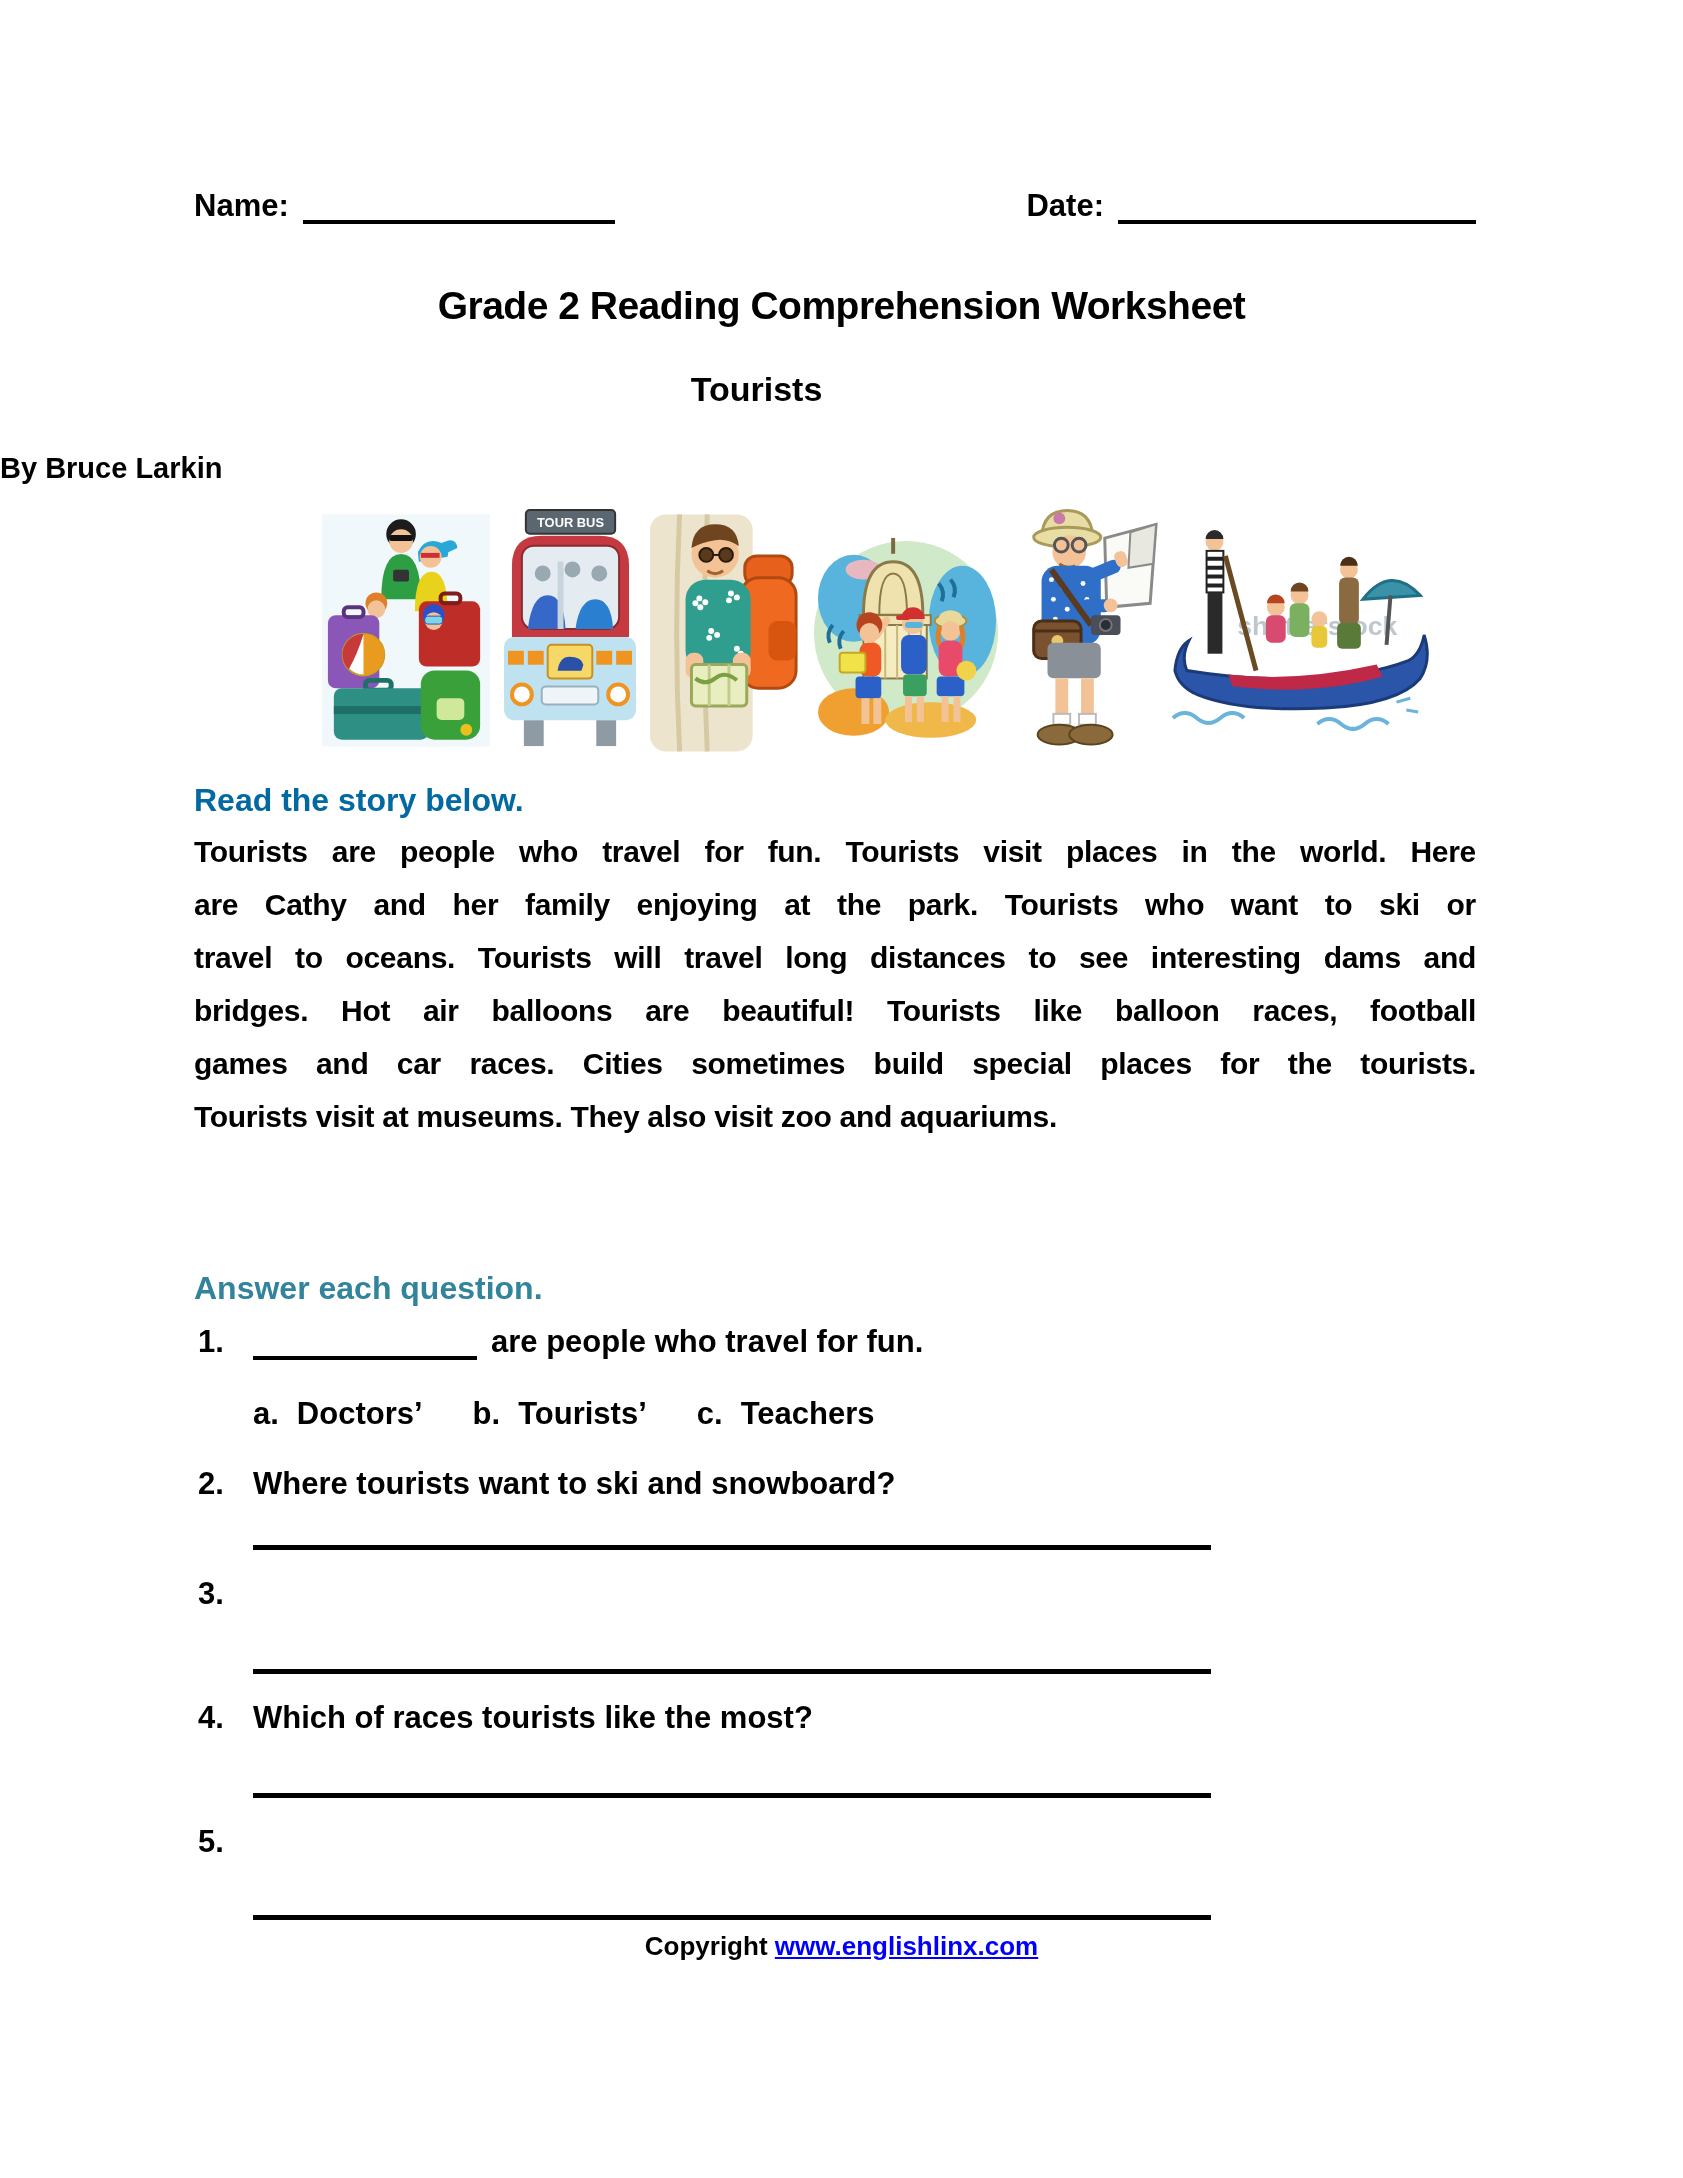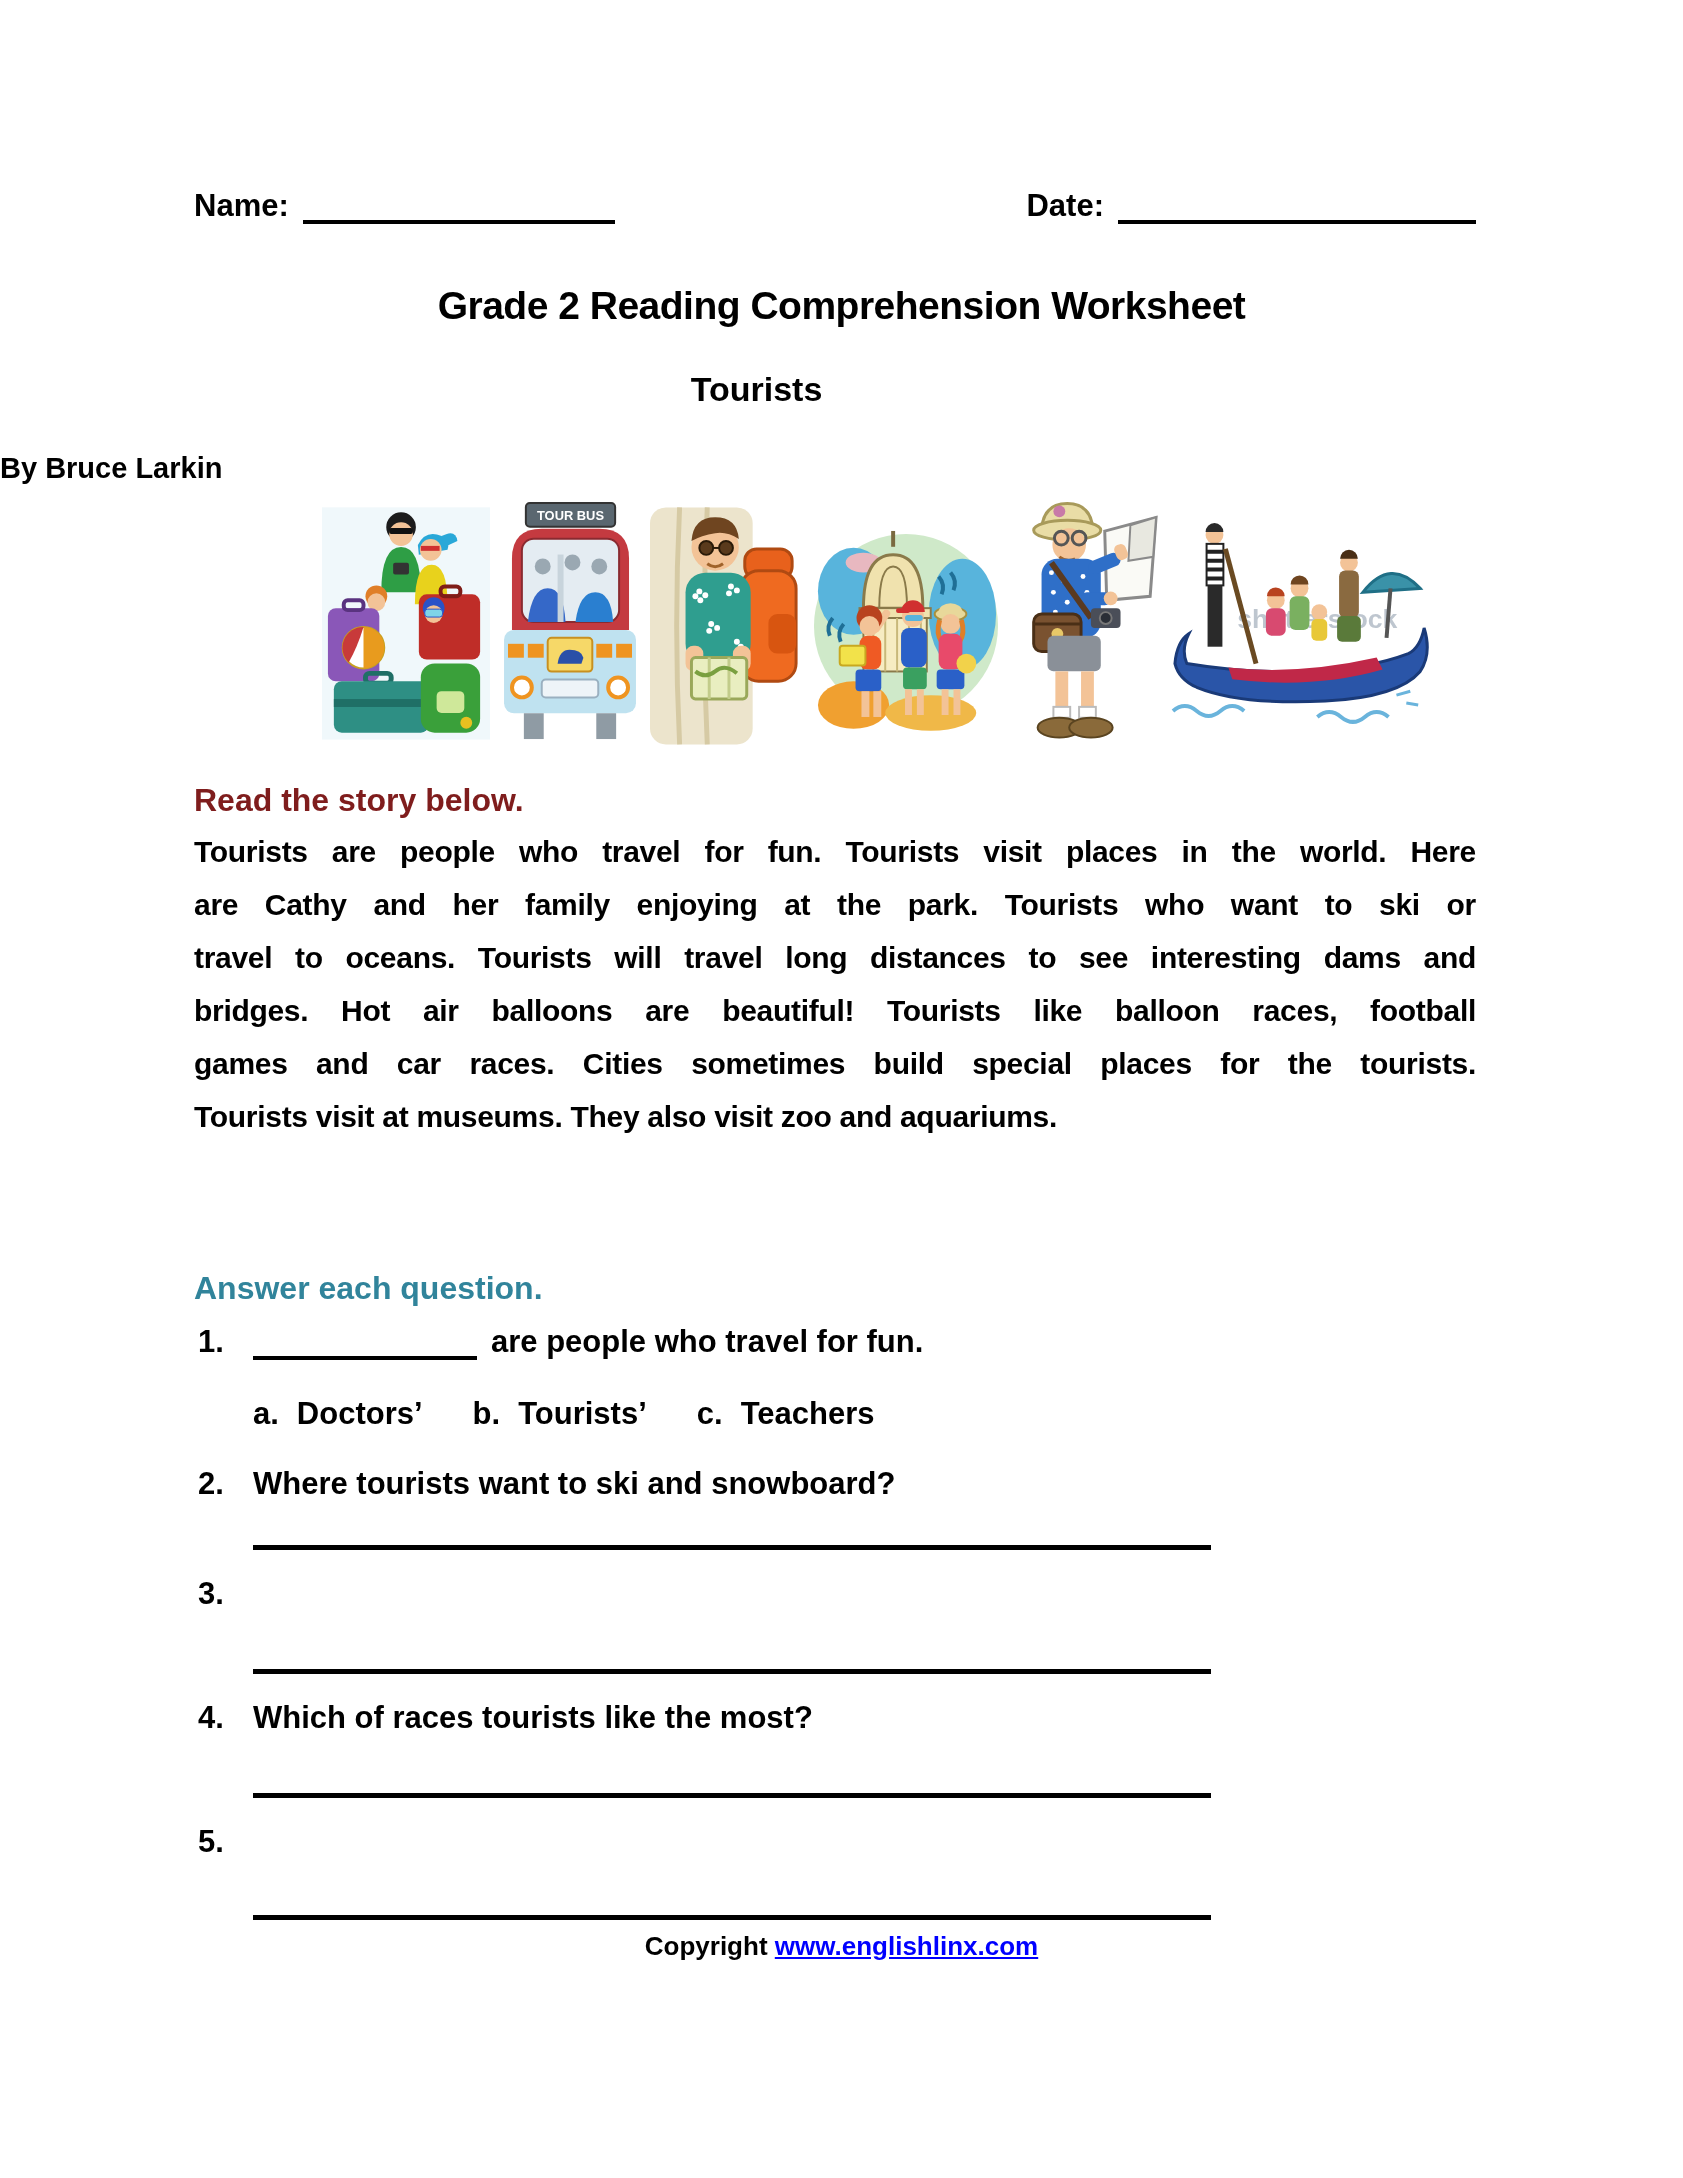--- a/index.html
+++ b/index.html
@@ -20,7 +20,7 @@
   .subtitle{position:absolute;top:370px;left:0;width:1513px;text-align:center;font-size:34px;}
   .byline{position:absolute;top:420px;left:0;width:1683px;text-align:left;font-size:29px;margin-top:32px;}
   
-  .strip{position:absolute;top:490px;left:282px;width:1114px;height:262px;display:flex;justify-content:space-between;align-items:center;padding-left:40px;}
+  .strip{position:absolute;top:490px;left:282px;width:1114px;height:262px;display:flex;justify-content:space-between;align-items:flex-end;padding-left:40px;}
   .strip svg{flex:0 0 auto;}
   
   .story-heading{position:absolute;top:782px;left:194px;font-size:32px;color:#7f1d1d;}

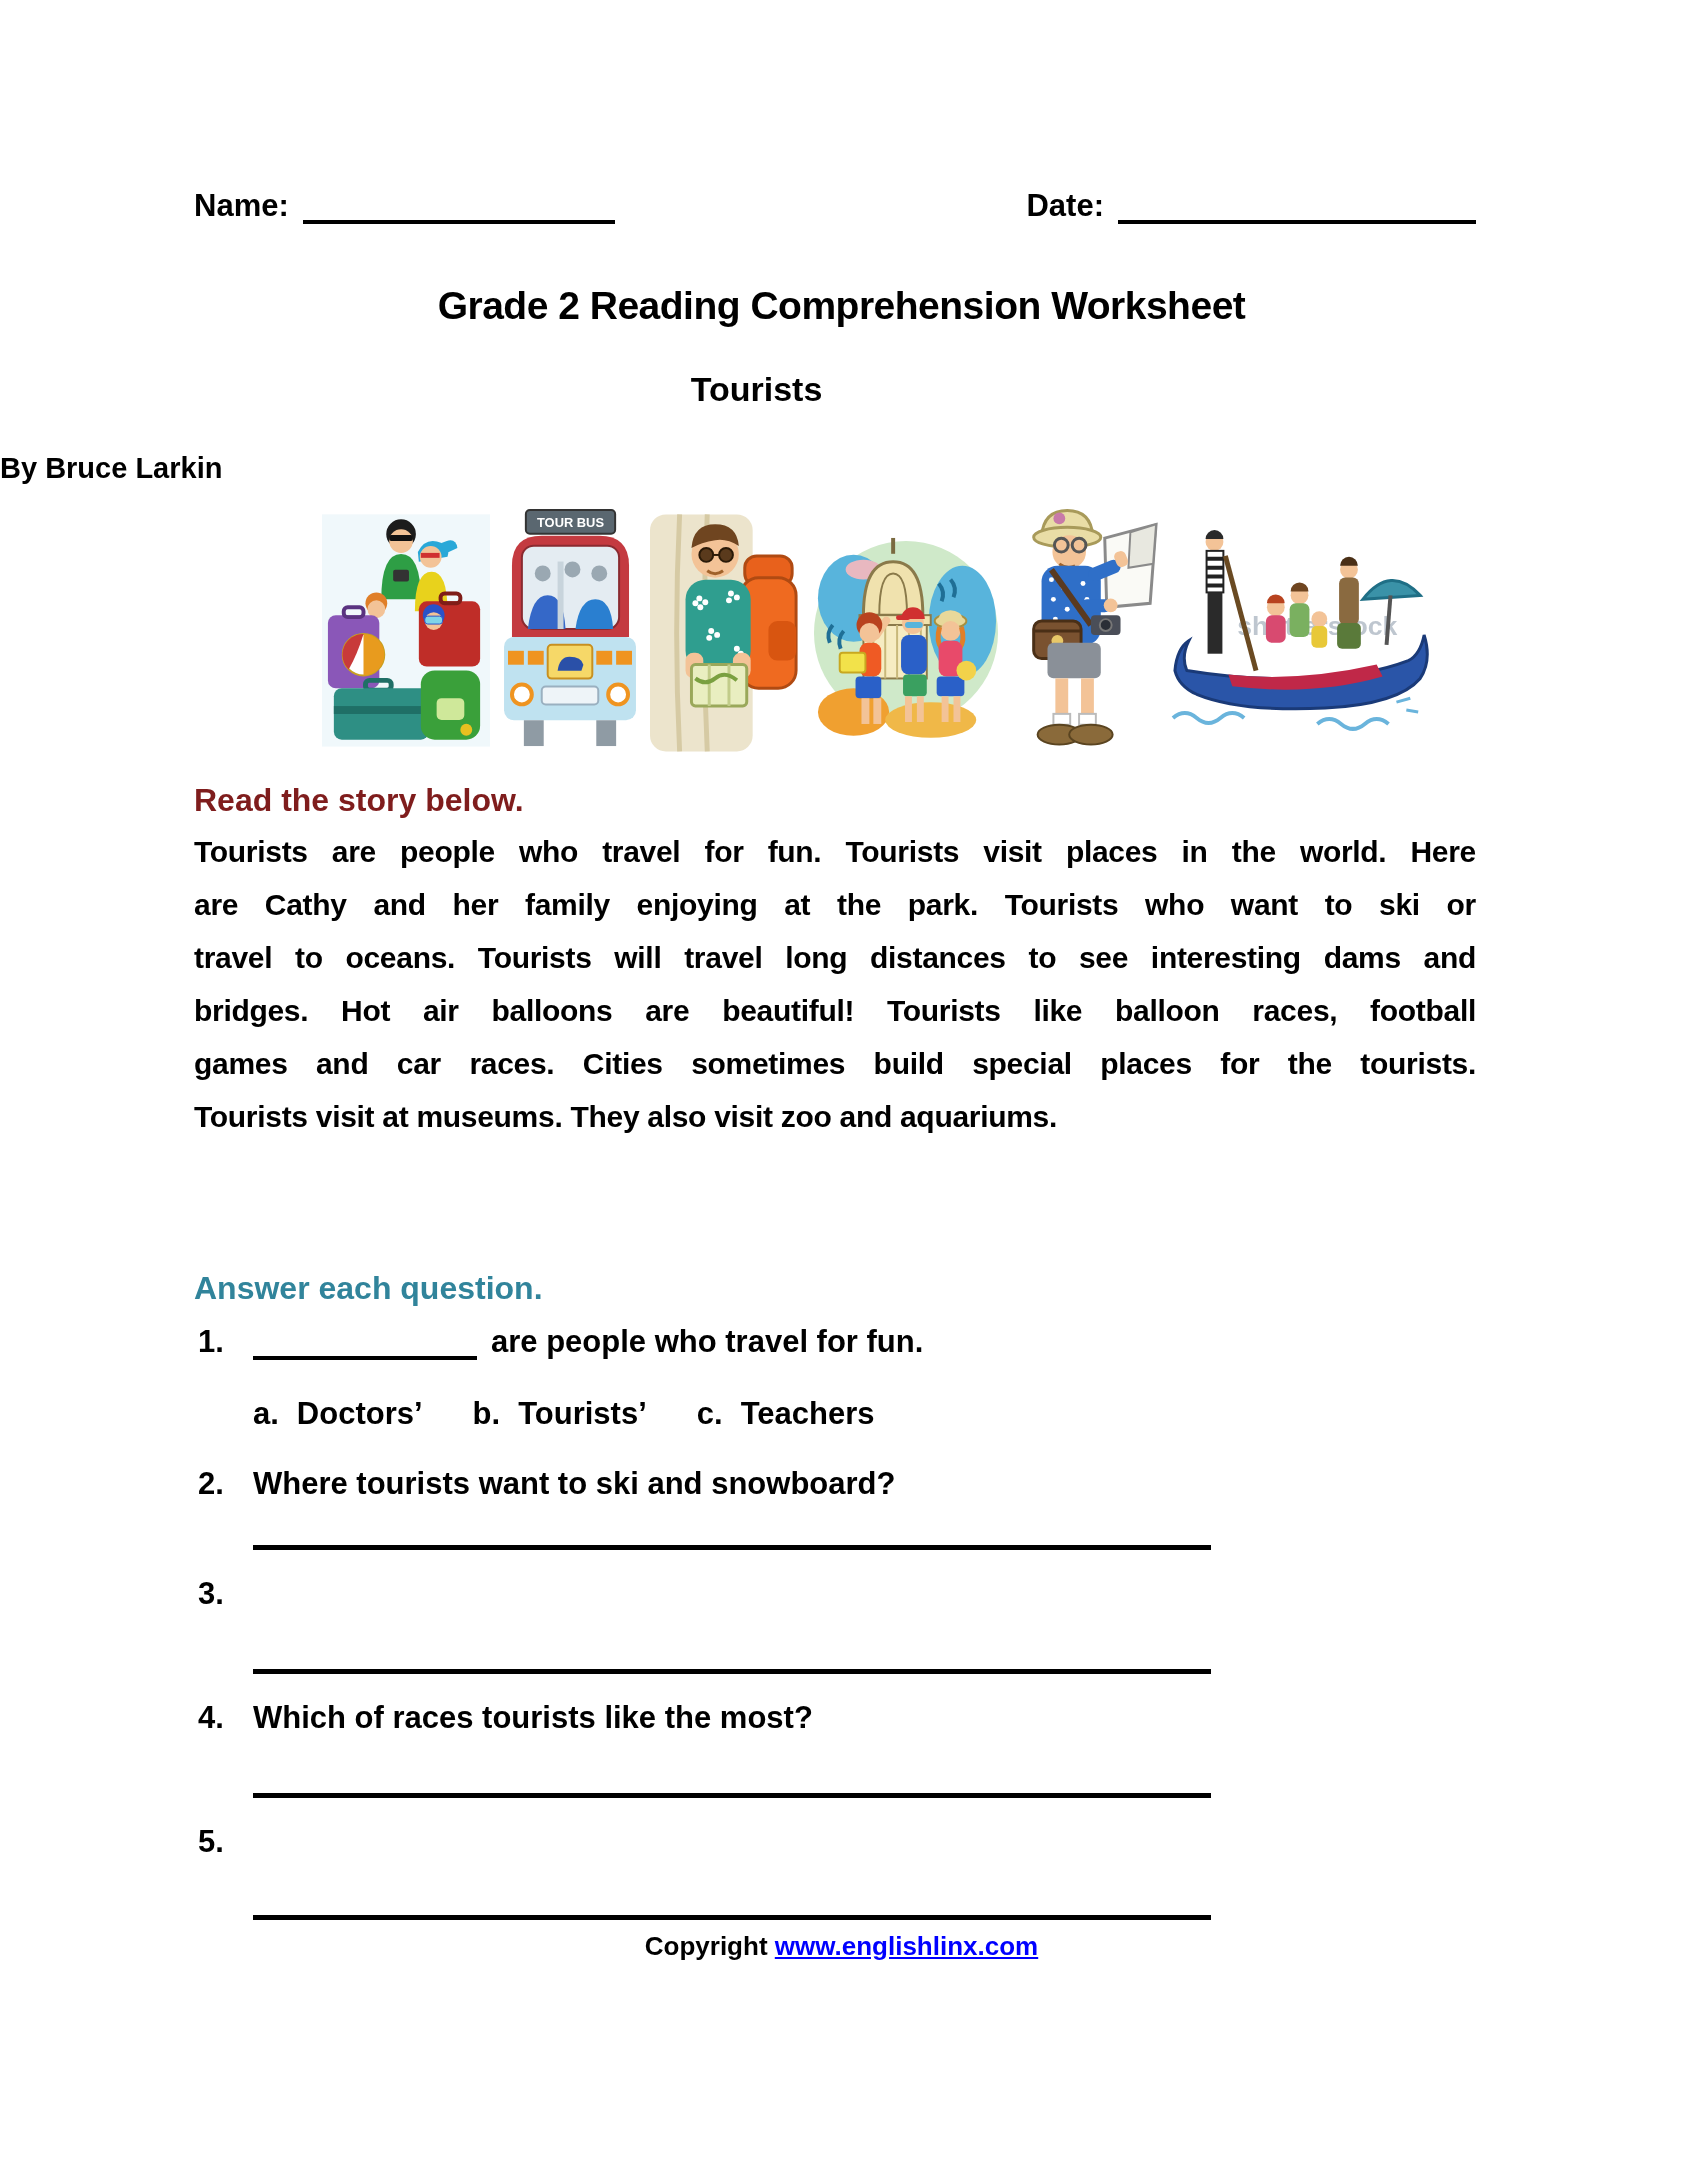--- a/index.html
+++ b/index.html
@@ -23,7 +23,7 @@
   .strip{position:absolute;top:490px;left:282px;width:1114px;height:262px;display:flex;justify-content:space-between;align-items:flex-end;padding-left:40px;}
   .strip svg{flex:0 0 auto;}
   
-  .story-heading{position:absolute;top:782px;left:194px;font-size:32px;color:#7f1d1d;}
+  .story-heading{position:absolute;top:782px;left:194px;font-size:32px;color:#0369a1;}
   .story{position:absolute;top:825px;left:194px;width:1282px;font-size:30px;letter-spacing:-0.3px;}
   .story-line{height:53px;line-height:53px;text-align:justify;text-align-last:justify;}
   .story-line.last{text-align-last:left;}

